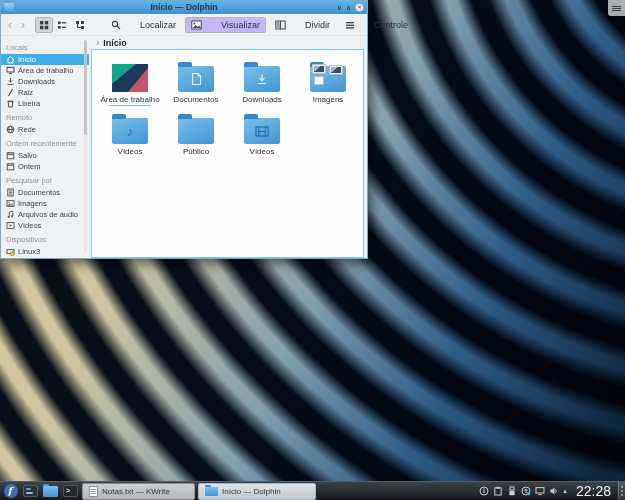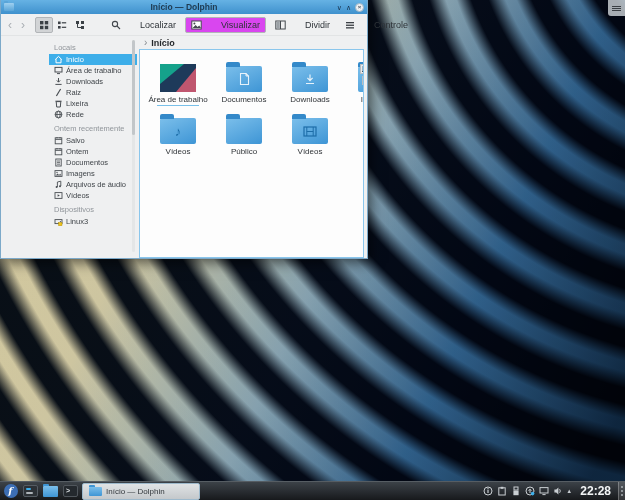--- a/index.html
+++ b/index.html
@@ -50,7 +50,7 @@
   .tb-sep { width:1px; height:14px; background:#d5d7d9; margin:0 5px; }
   .tb-btn { display:flex; align-items:center; gap:19px; font-size:9px; color:#2e3338;
     padding:2px 5px; border-radius:2px; border:1px solid transparent; }
-  .tb-btn.pressed { background:#d946ef; border-color:#b2b5b8; }
+  .tb-btn.pressed { background:#c4b5fd; border-color:#b2b5b8; }
   .tb-btn svg { flex:0 0 auto; }
 
   

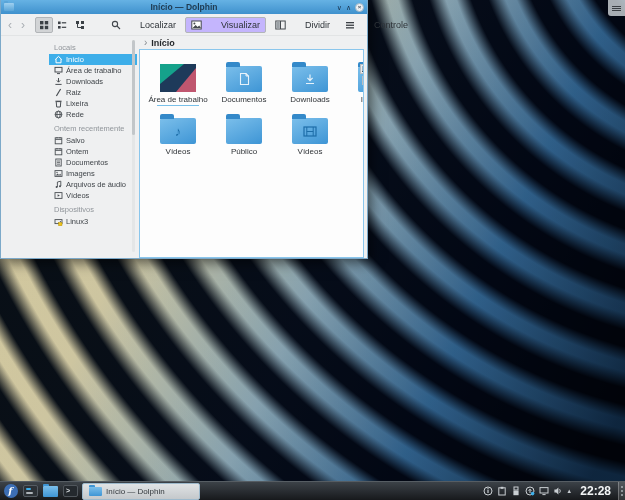--- a/index.html
+++ b/index.html
@@ -54,7 +54,7 @@
   .tb-btn svg { flex:0 0 auto; }
 
   
-  .win-body { flex:1; display:flex; min-height:0;margin-left:48px; }
+  .win-body { flex:1; display:flex; min-height:0; }
   .sidebar { width:88px; flex:0 0 88px; position:relative; padding-top:3px;
     font-size:7.5px; color:#3f4449; overflow:hidden; }
   .sb-section-title { color:#90959a; padding:4px 0 2px 5px; font-size:7.5px; }

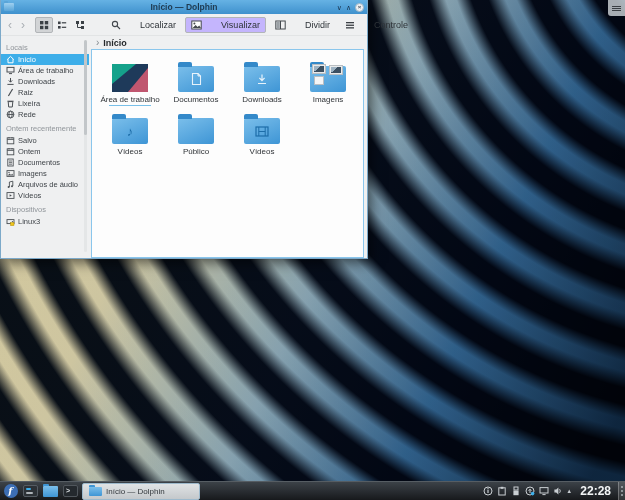--- a/index.html
+++ b/index.html
@@ -267,6 +267,7 @@
           <span>Lixeira</span>
         </div>
 
+        <div class="sb-section-title">Remoto</div>
         <div class="sb-item">
           <svg width="9" height="9" viewBox="0 0 9 9">
               <circle cx="4.5" cy="4.5" r="3.4" stroke="#4a4f54" fill="none" stroke-width="0.9"></circle>

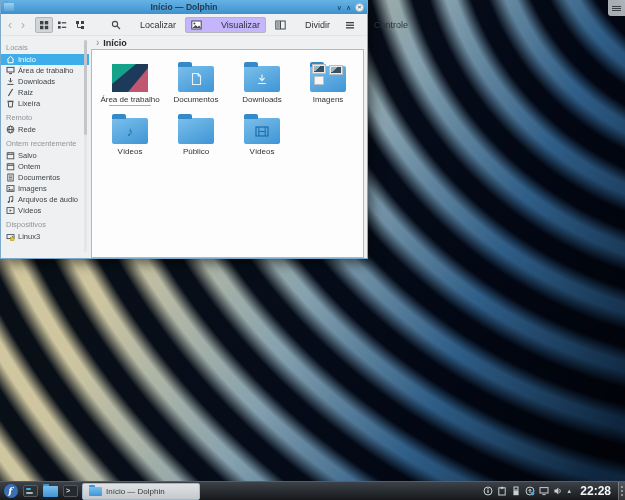--- a/index.html
+++ b/index.html
@@ -297,6 +297,7 @@
           <span>Ontem</span>
         </div>
 
+        <div class="sb-section-title">Pesquisar por</div>
         <div class="sb-item">
           <svg width="9" height="9" viewBox="0 0 9 9">
               <rect x="1.8" y="1" width="5.4" height="7" stroke="#4a4f54" fill="none" stroke-width="0.9"></rect>

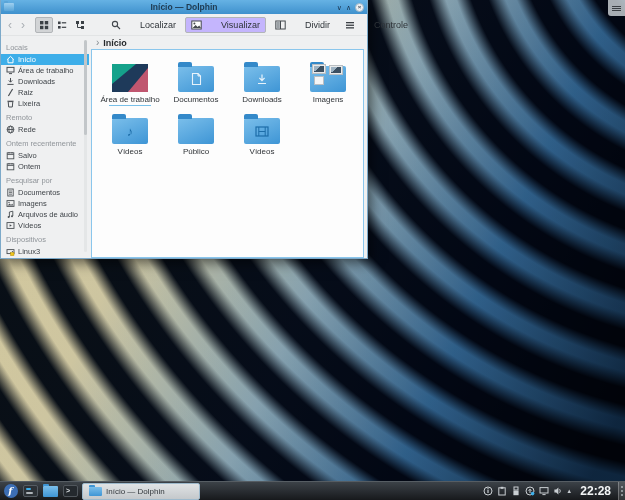--- a/index.html
+++ b/index.html
@@ -451,6 +451,10 @@
       <div class="konsole-ic">&gt;</div>
     </div>
 
+    <div class="task">
+      <div class="doc-ic"></div>
+      <span>Notas.txt — KWrite</span>
+    </div>
     <div class="task active">
       <div class="folder-ic"></div>
       <span>Início — Dolphin</span>

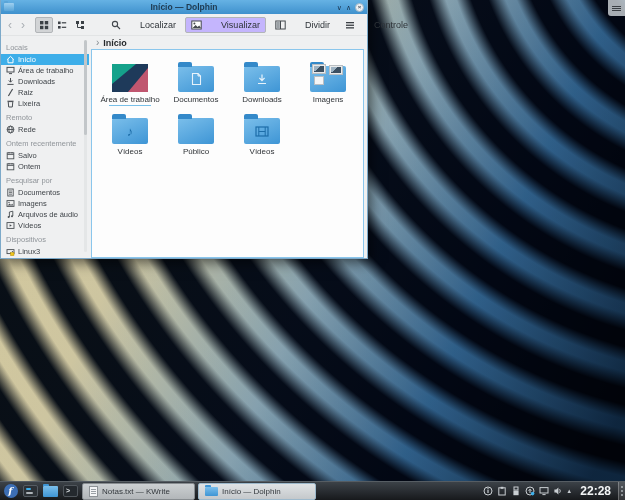--- a/index.html
+++ b/index.html
@@ -137,7 +137,7 @@
   .tray { display:flex; align-items:center; gap:3px; }
   .tray-ic { width:11px; height:11px; display:flex; align-items:center; justify-content:center; }
   .tray-caret { color:#c5cace; font-size:6px; }
-  .clock { color:#f2f4f5; font-size:12px; font-weight:bold; padding:0 4px 0 5px; }
+  .clock { color:#f2f4f5; font-size:14px; font-weight:normal; padding:0 4px 0 5px; }
   .peek { width:7px; height:19px; background:rgba(255,255,255,0.12);
     border-left:1px solid rgba(255,255,255,0.25); display:flex; flex-direction:column;
     align-items:center; justify-content:center; gap:2px; }

